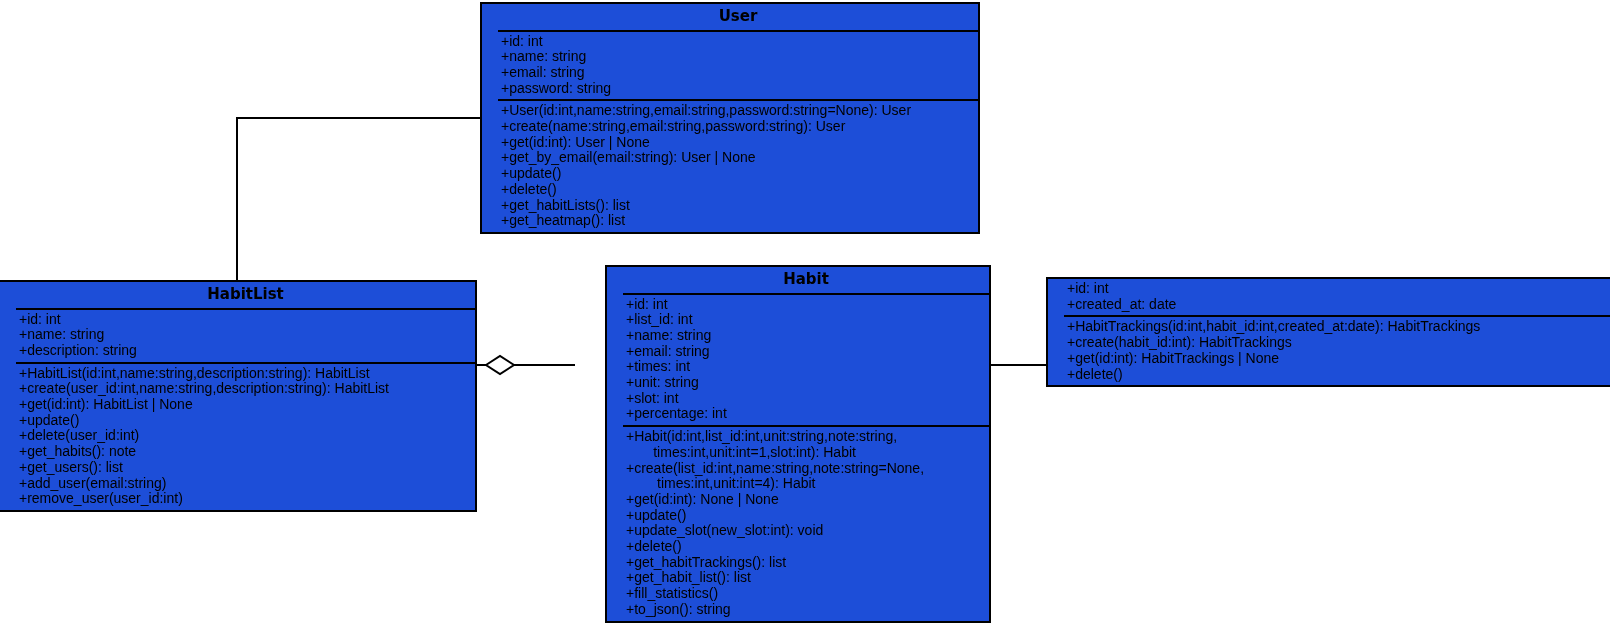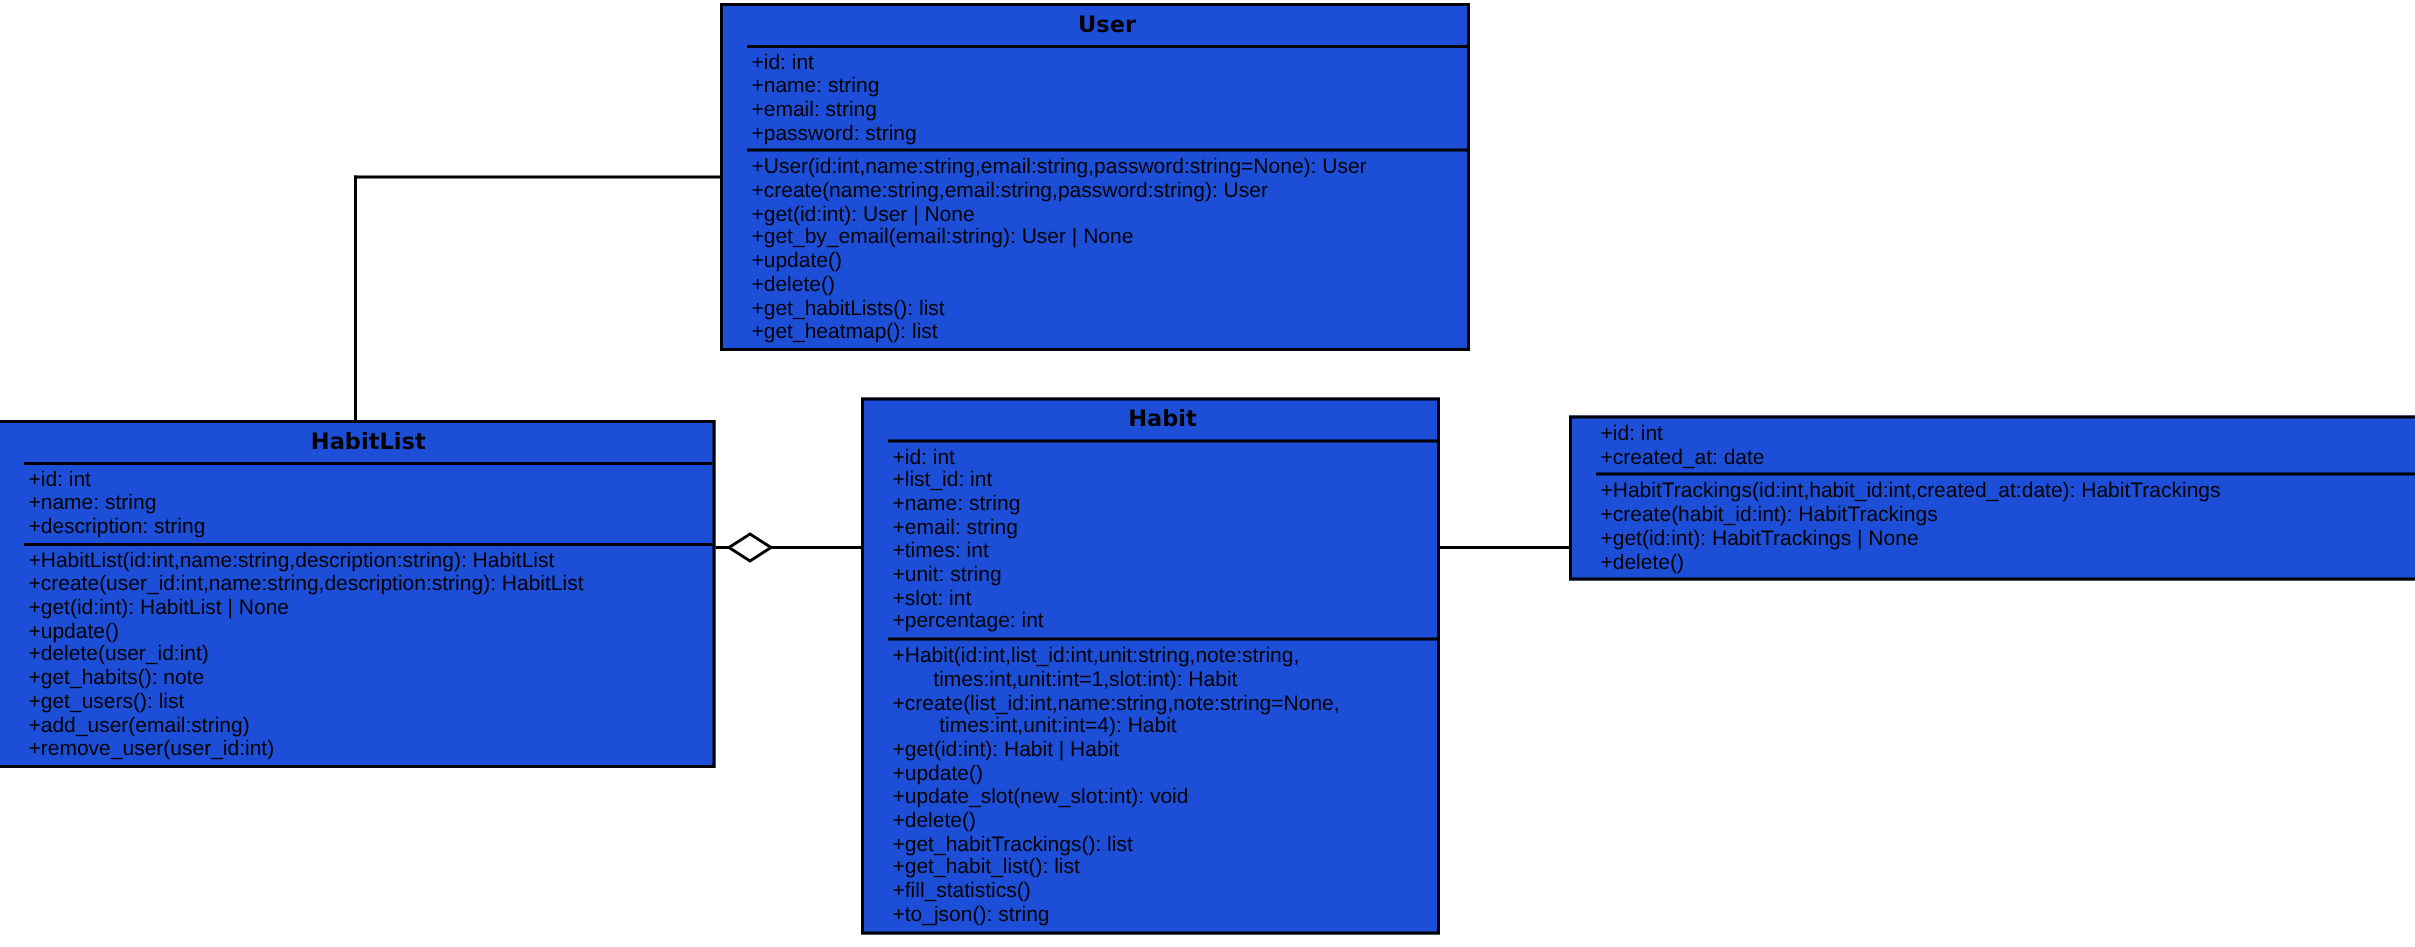--- a/index.html
+++ b/index.html
@@ -116,7 +116,7 @@
     </div>
   </div>
 
-  <div class="uml-class" style="left:574px; top:265px; width:386px;">
+  <div class="uml-class" style="left:605px; top:265px; width:386px;">
     <div class="class-title">Habit</div>
     <div class="compartment">
       <div class="member">+id: int</div>

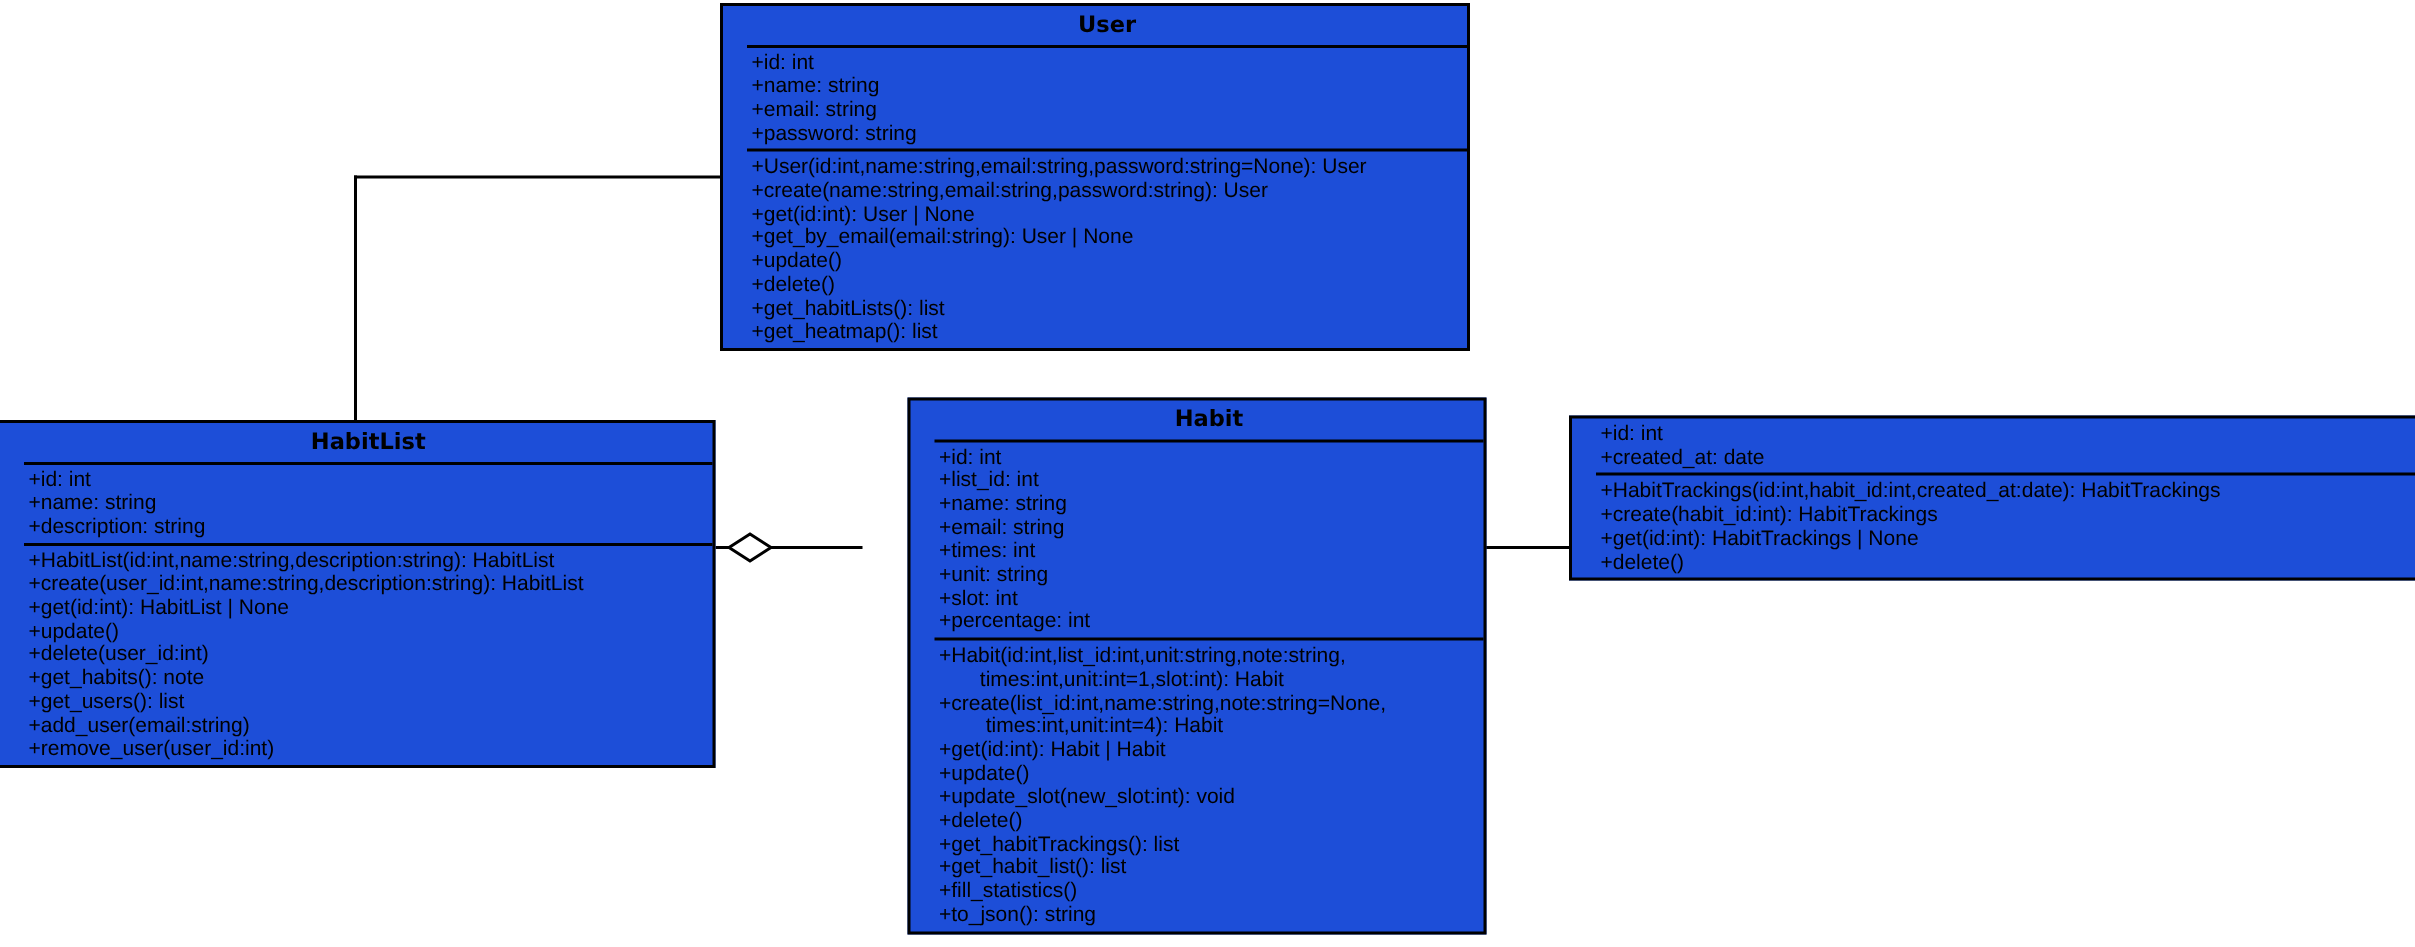--- a/index.html
+++ b/index.html
@@ -133,7 +133,7 @@
       <div class="member">       times:int,unit:int=1,slot:int): Habit</div>
       <div class="member">+create(list_id:int,name:string,note:string=None,</div>
       <div class="member">        times:int,unit:int=4): Habit</div>
-      <div class="member">+get(id:int): Habit | Habit</div>
+      <div class="member">+get(id:int): None | None</div>
       <div class="member">+update()</div>
       <div class="member">+update_slot(new_slot:int): void</div>
       <div class="member">+delete()</div>

